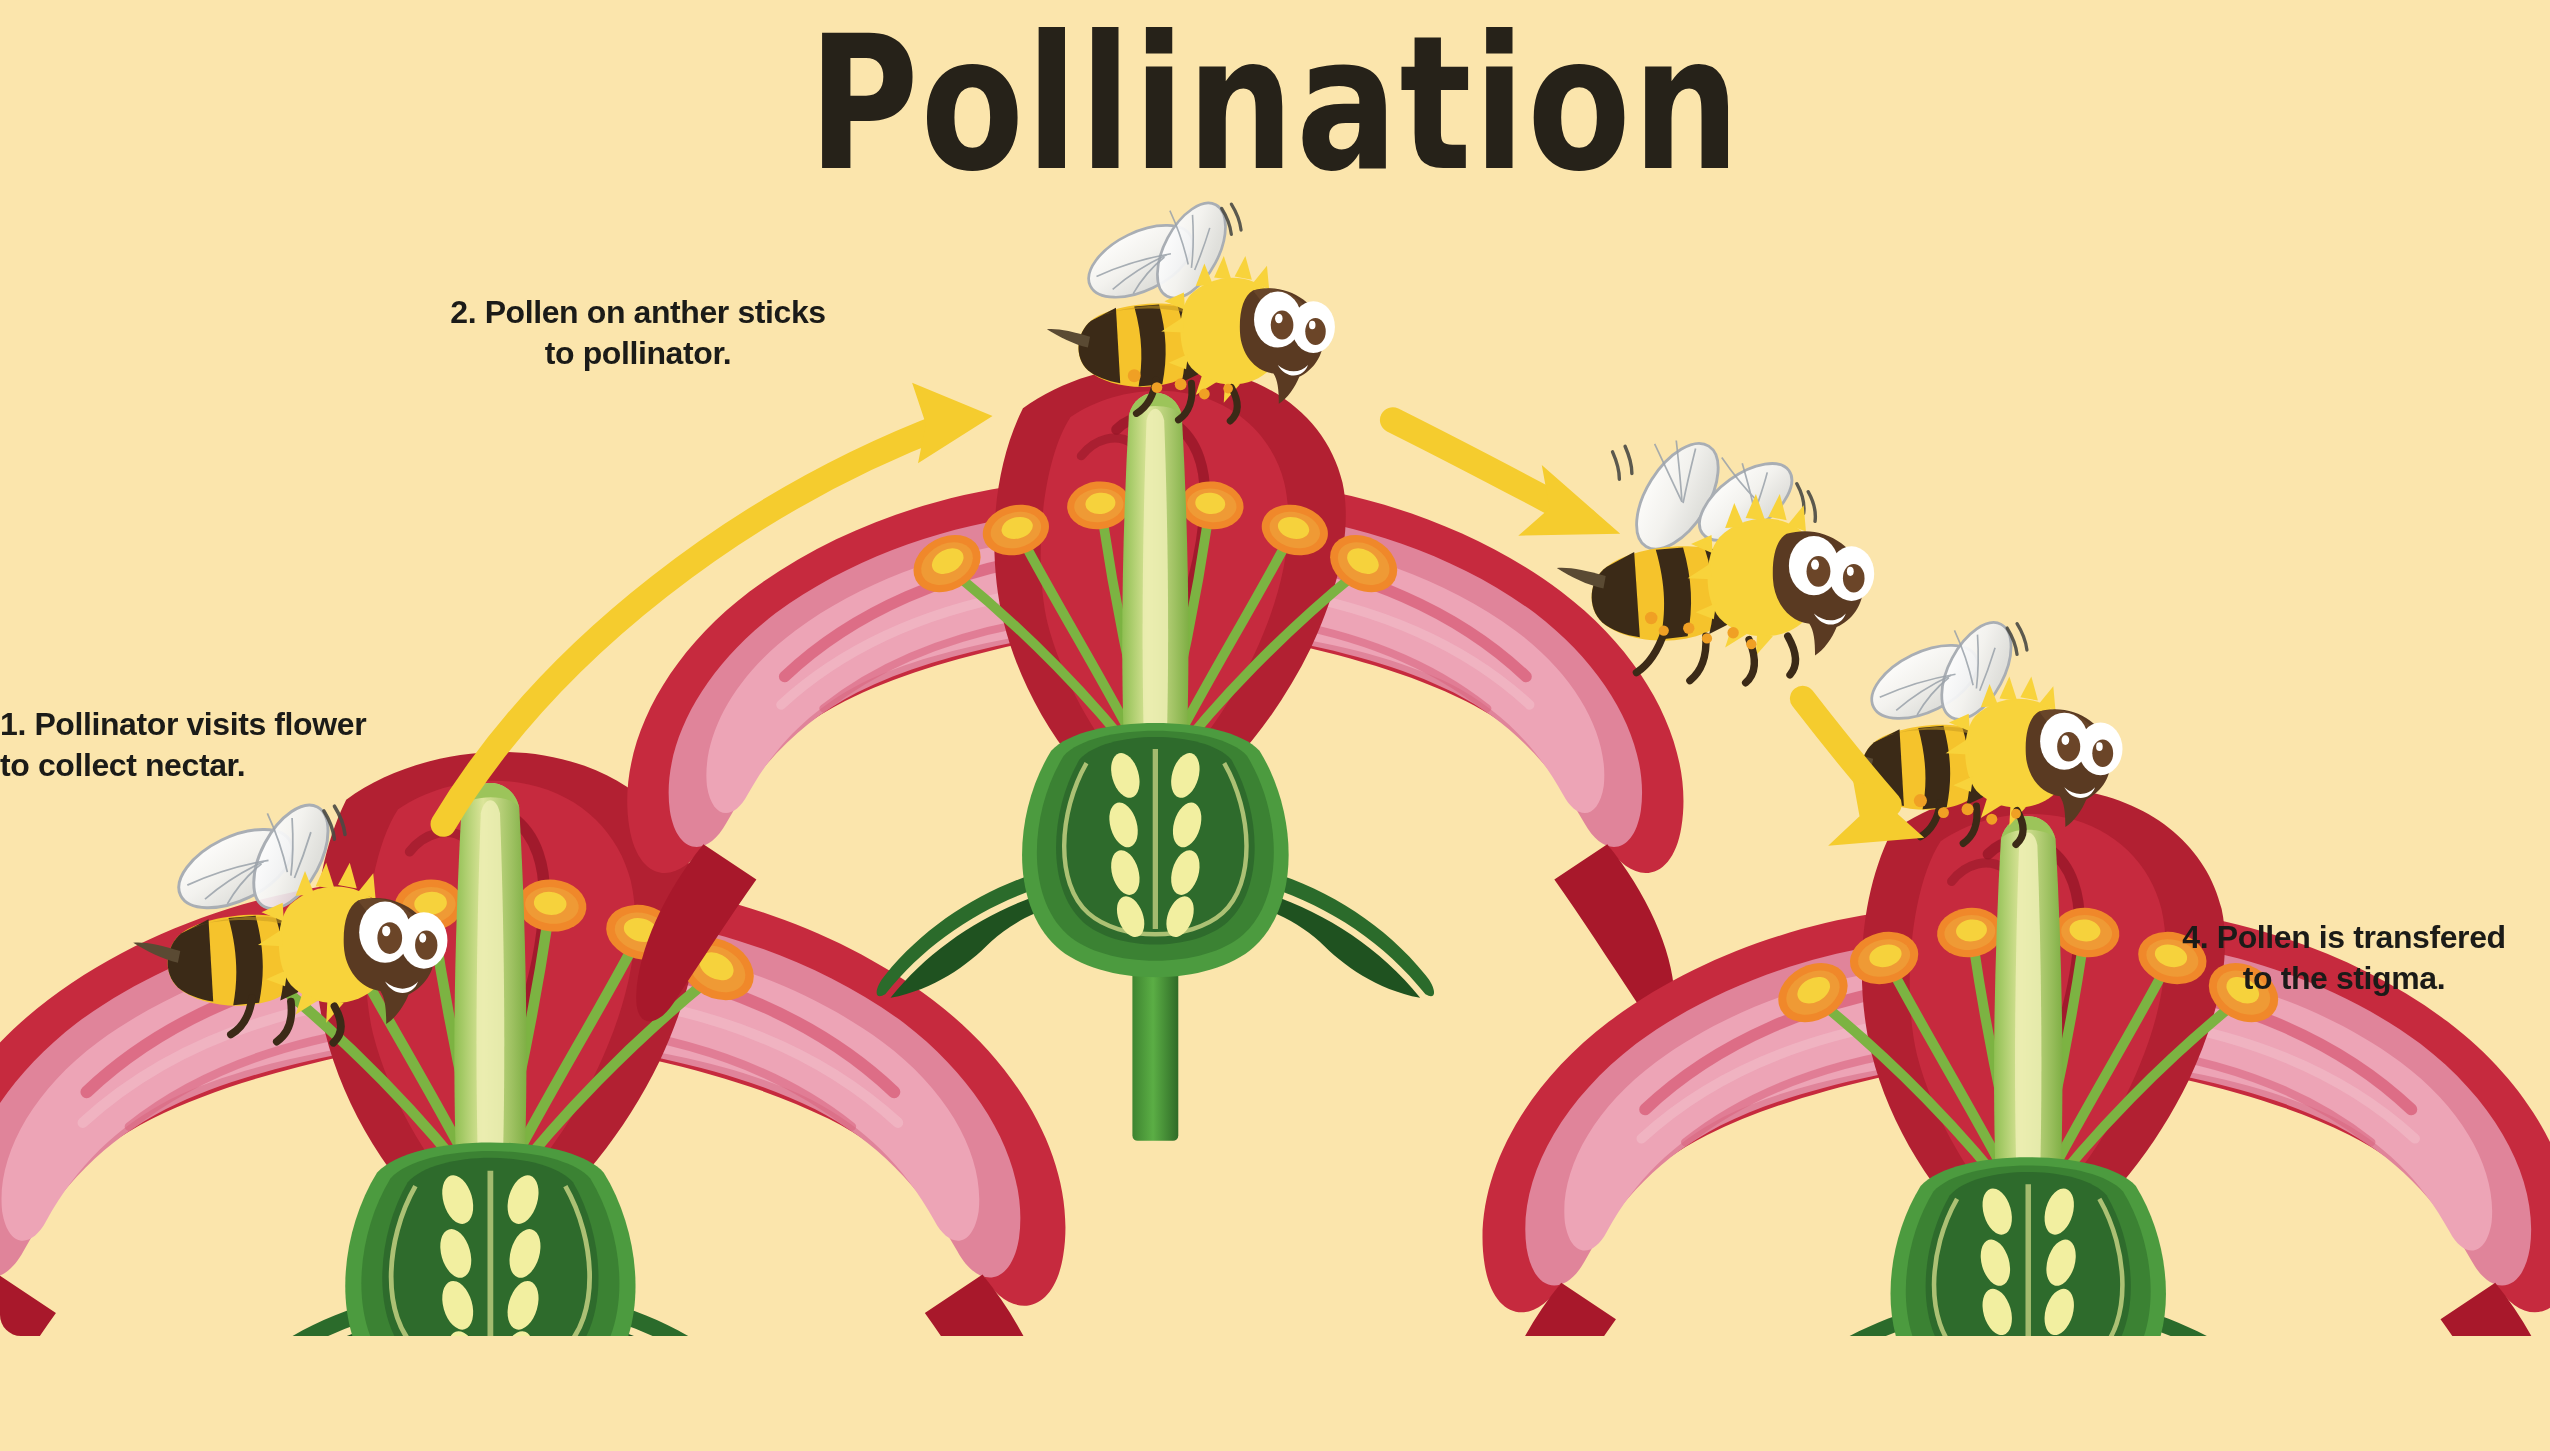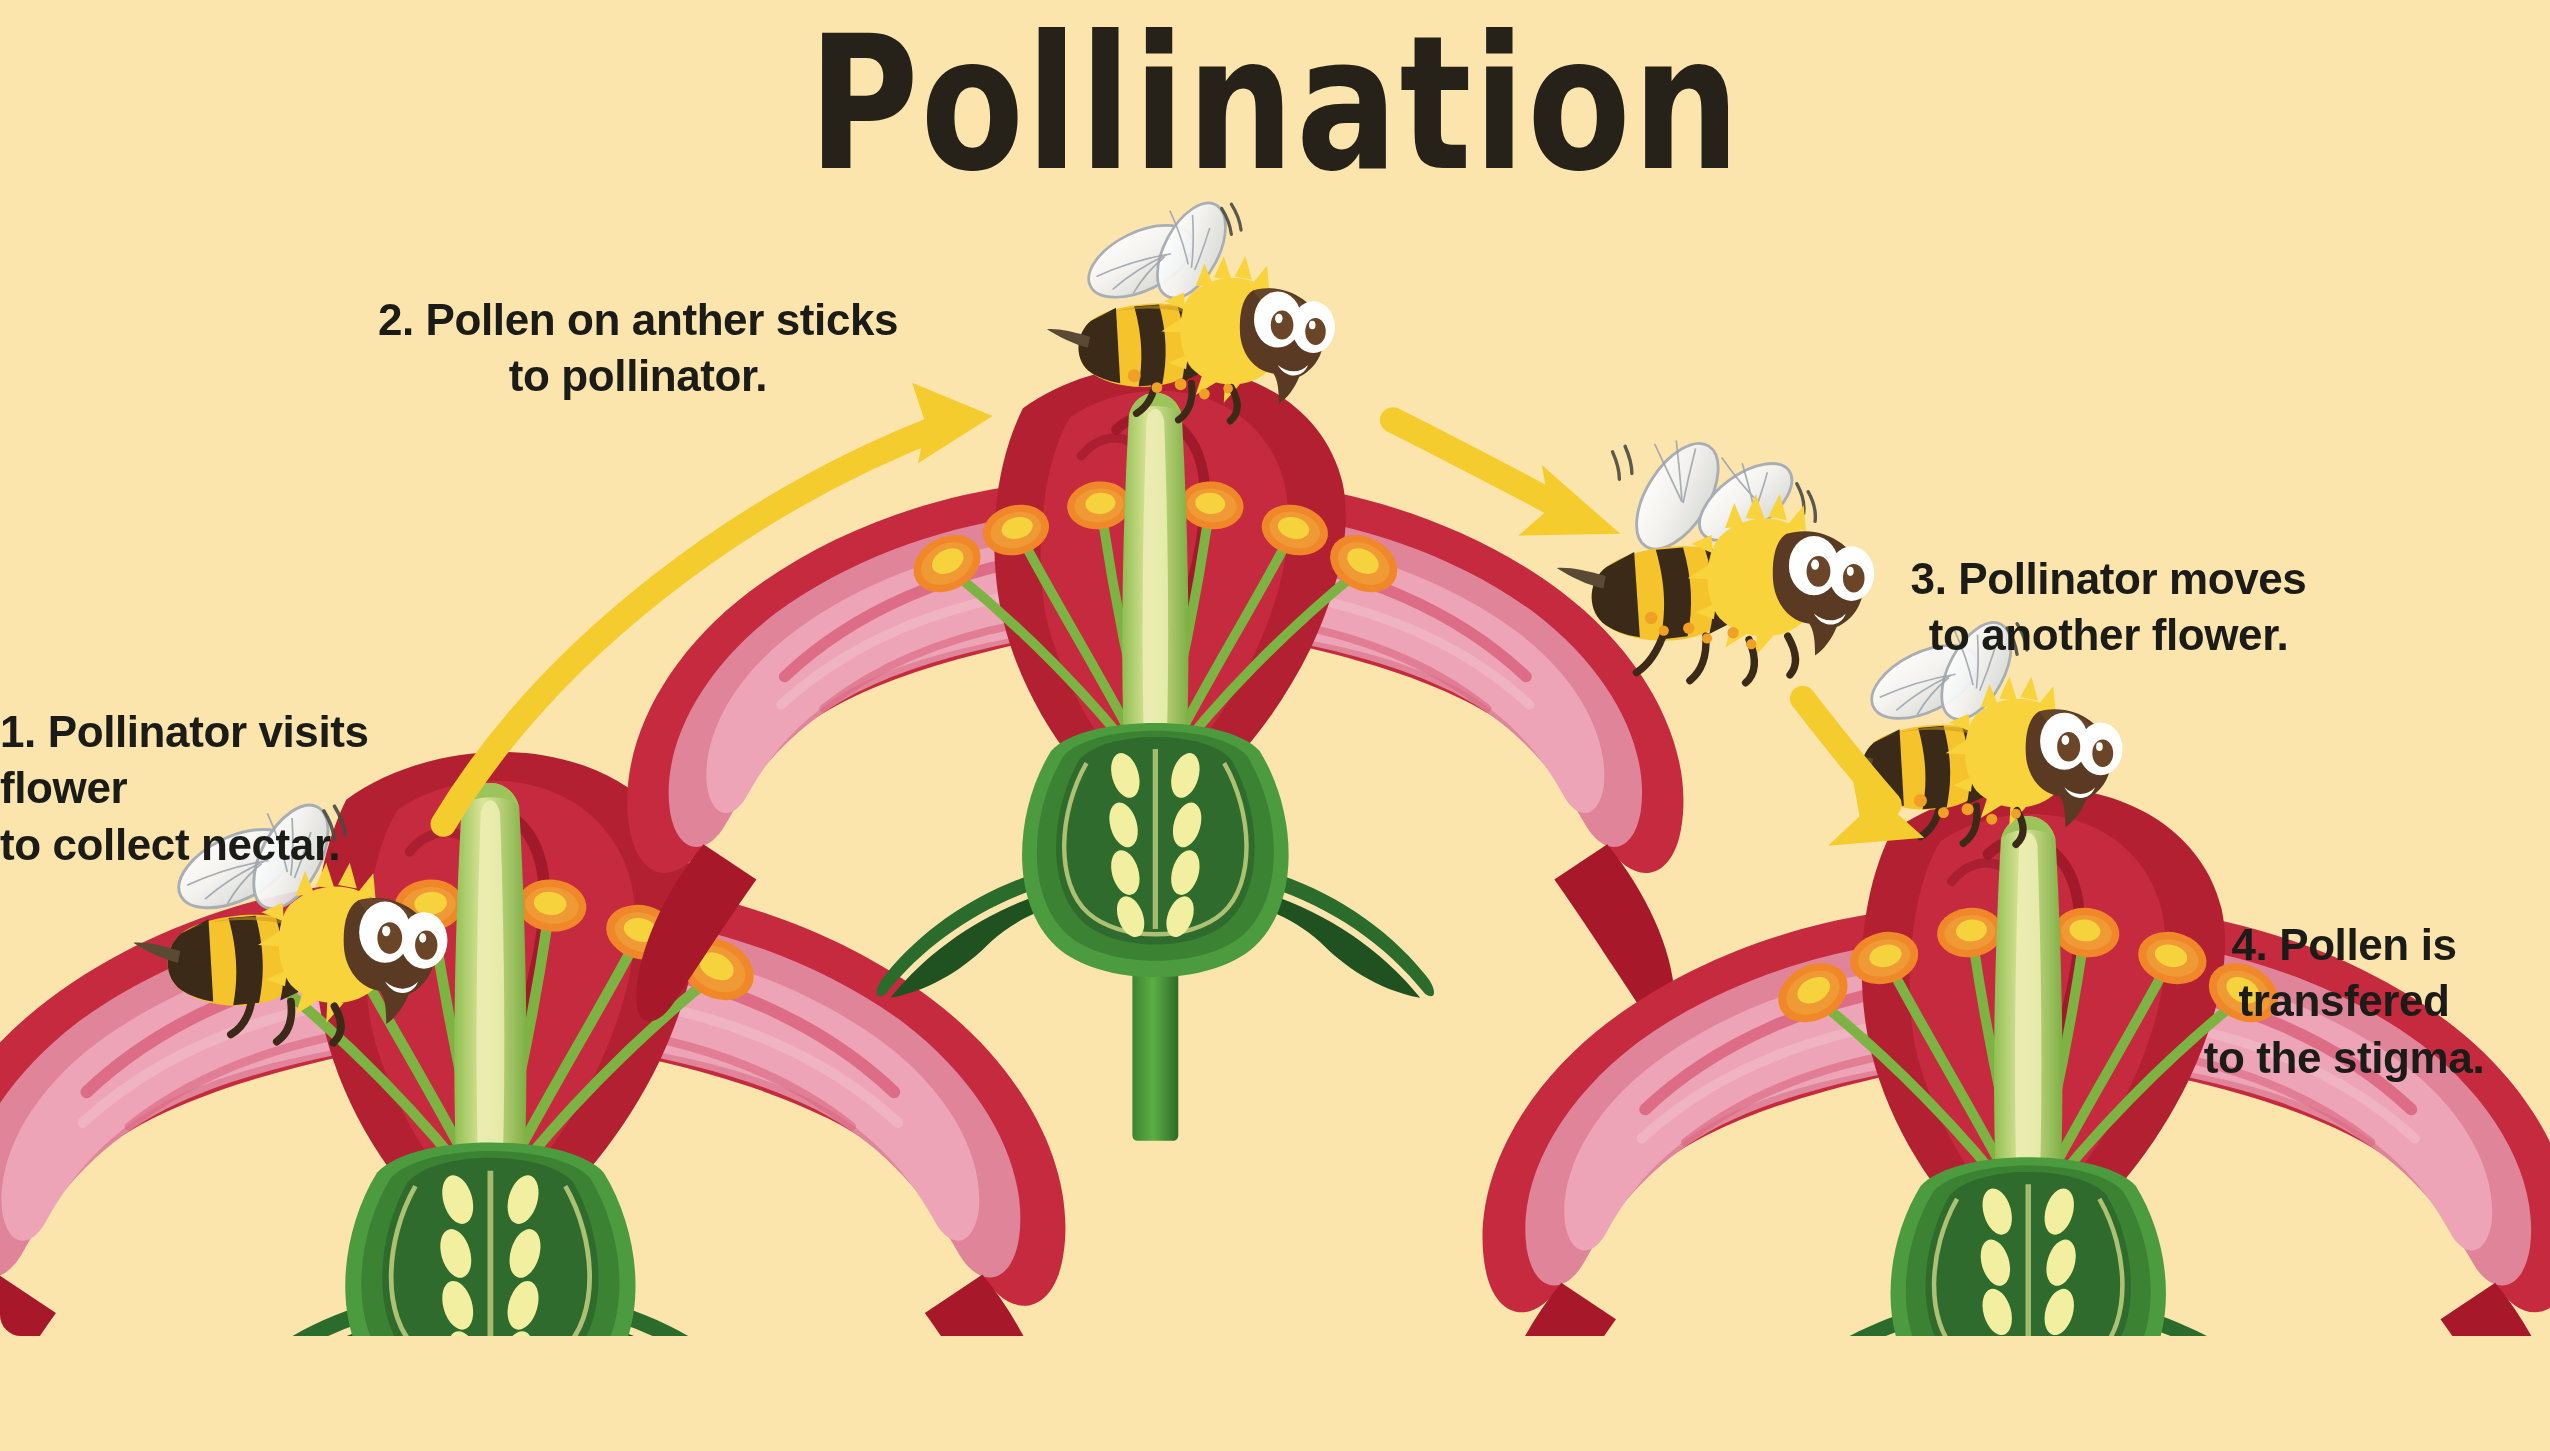--- a/index.html
+++ b/index.html
@@ -35,7 +35,7 @@
   .caption {
     position: absolute;
     font-family: "Liberation Sans", sans-serif;
-    font-size: 44px;
+    font-size: 32px;
     font-weight: 700;
     color: #1B1B18;
     line-height: 1.28;

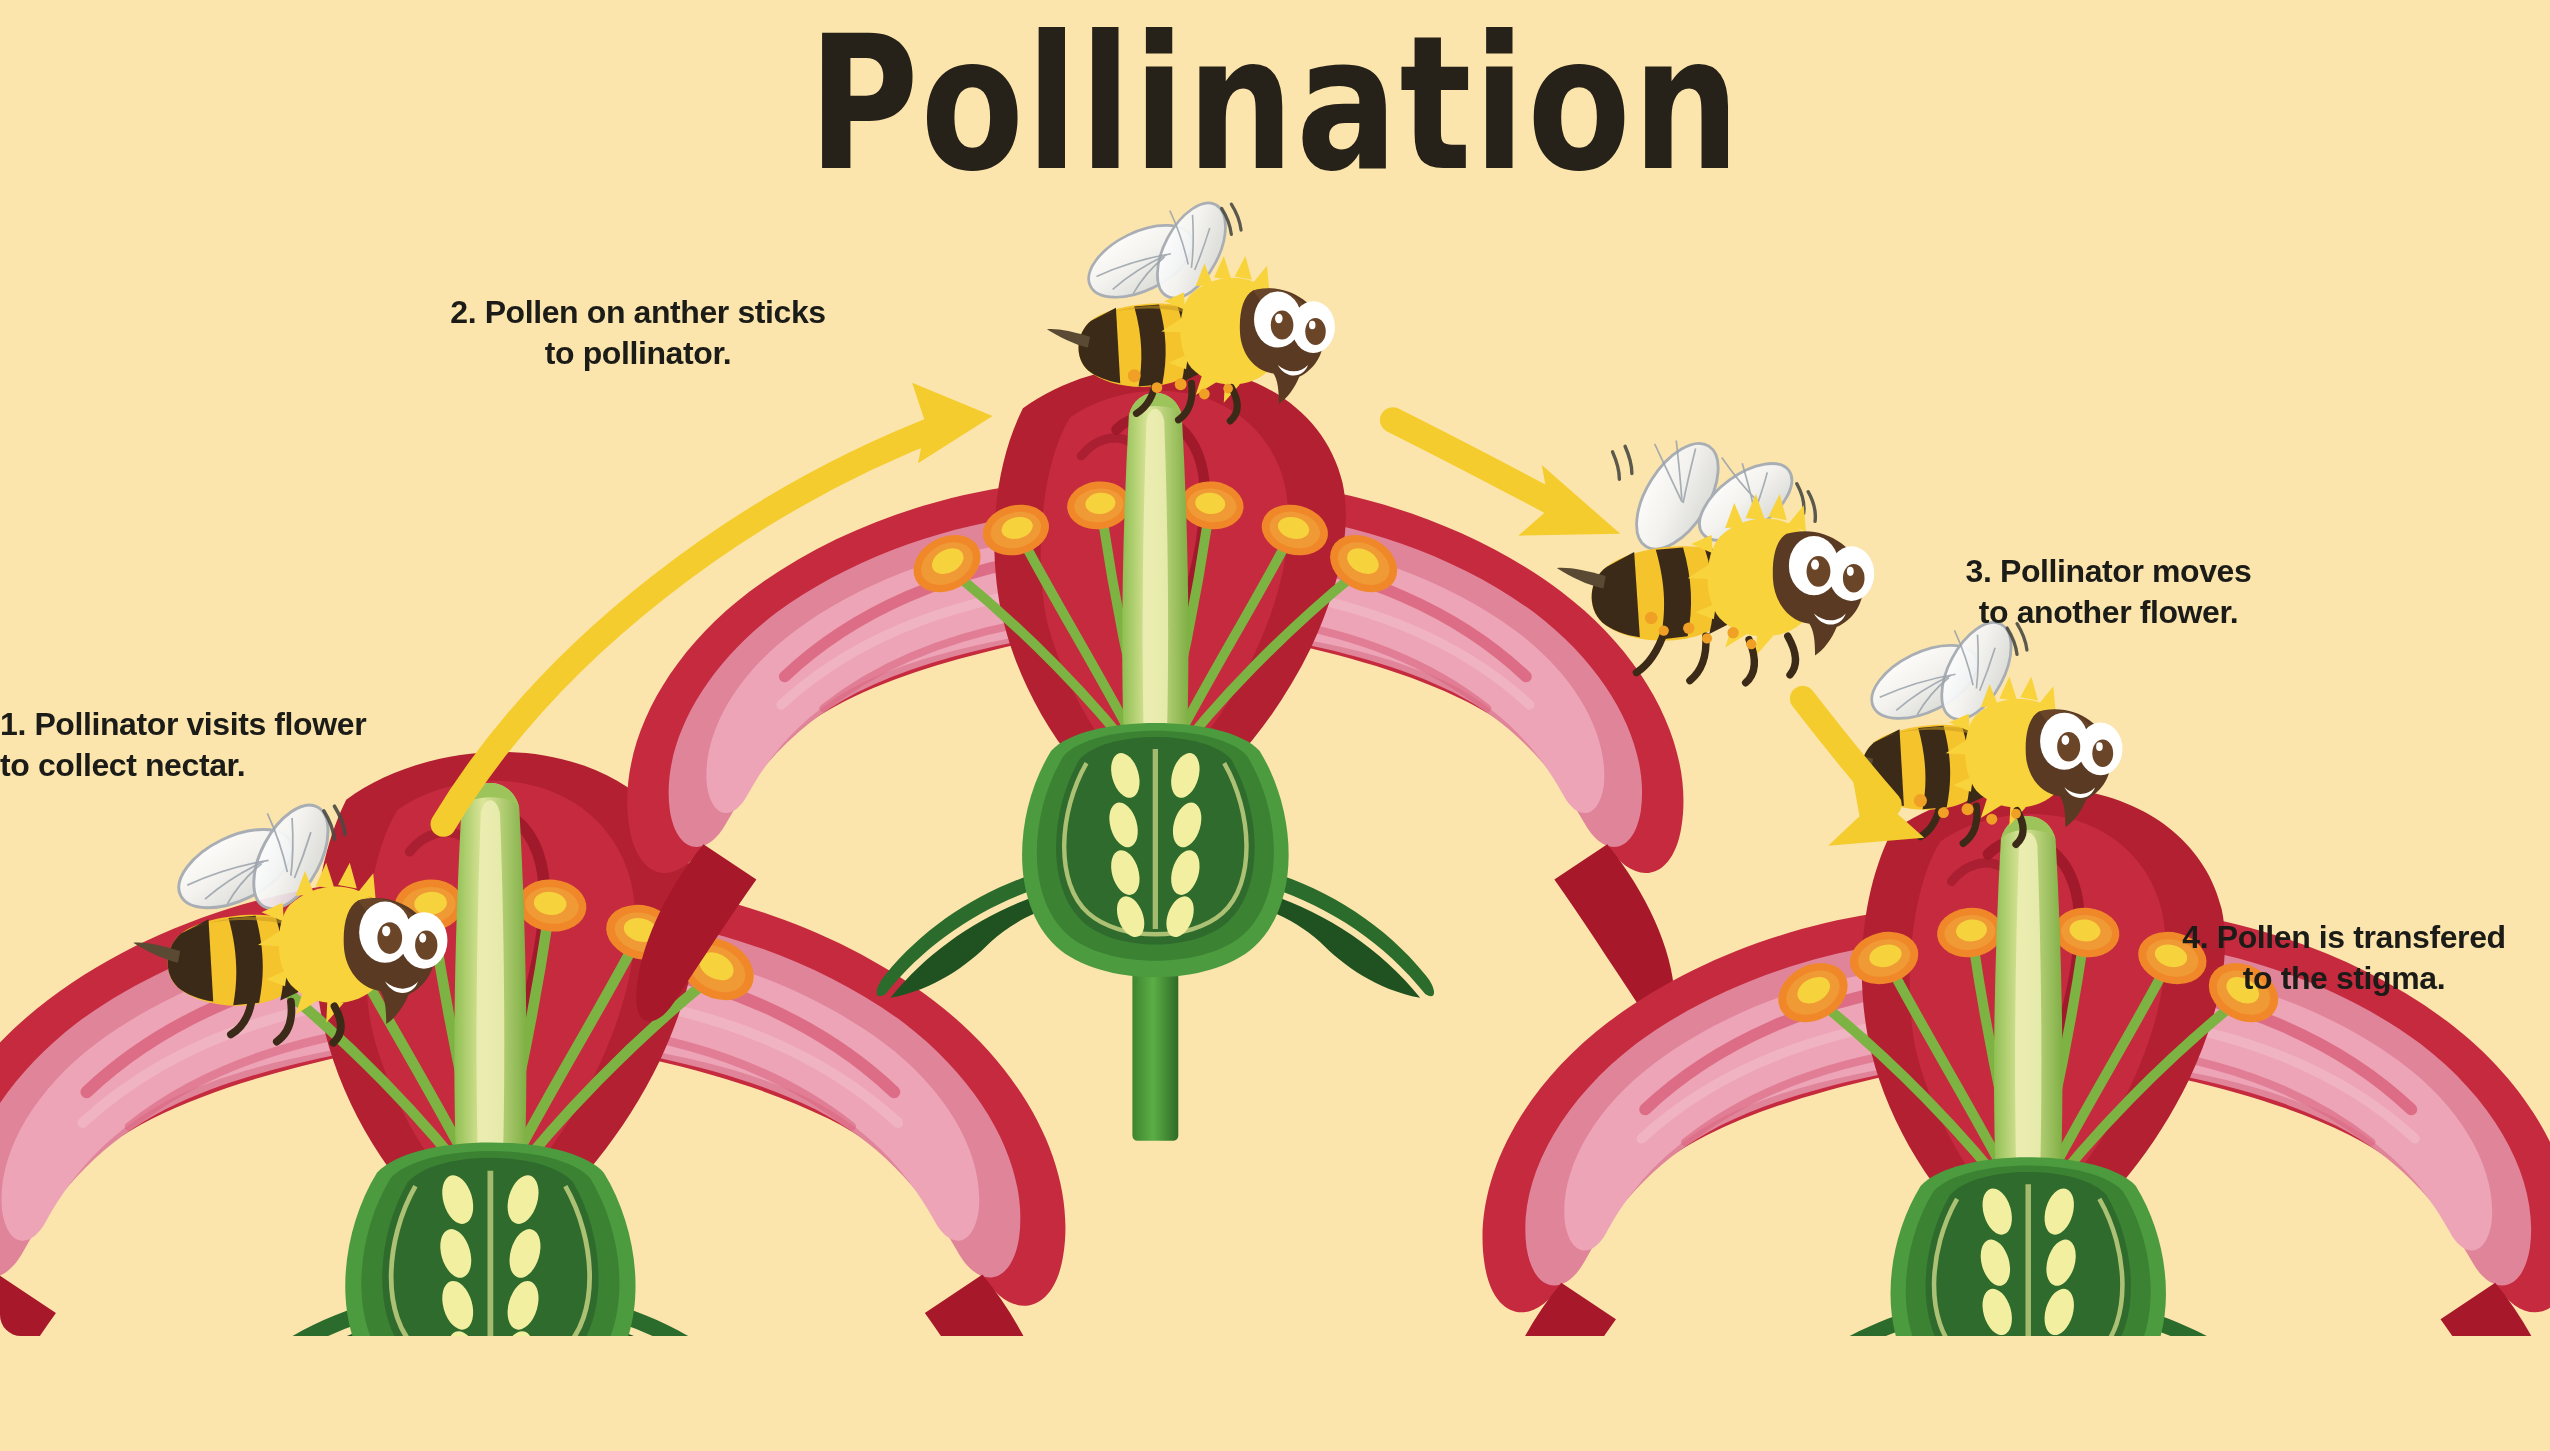--- a/index.html
+++ b/index.html
@@ -369,8 +369,6 @@
 to collect nectar.</div>
   <div id="cap2" class="caption" style="color: rgb(27, 27, 24);">2. Pollen on anther sticks
 to pollinator.</div>
-  <div id="cap3" class="caption" style="color: rgb(27, 27, 24);">3. Pollinator moves
-to another flower.</div>
   <div id="cap4" class="caption" style="color: rgb(27, 27, 24);">4. Pollen is transfered
 to the stigma.</div>
 

